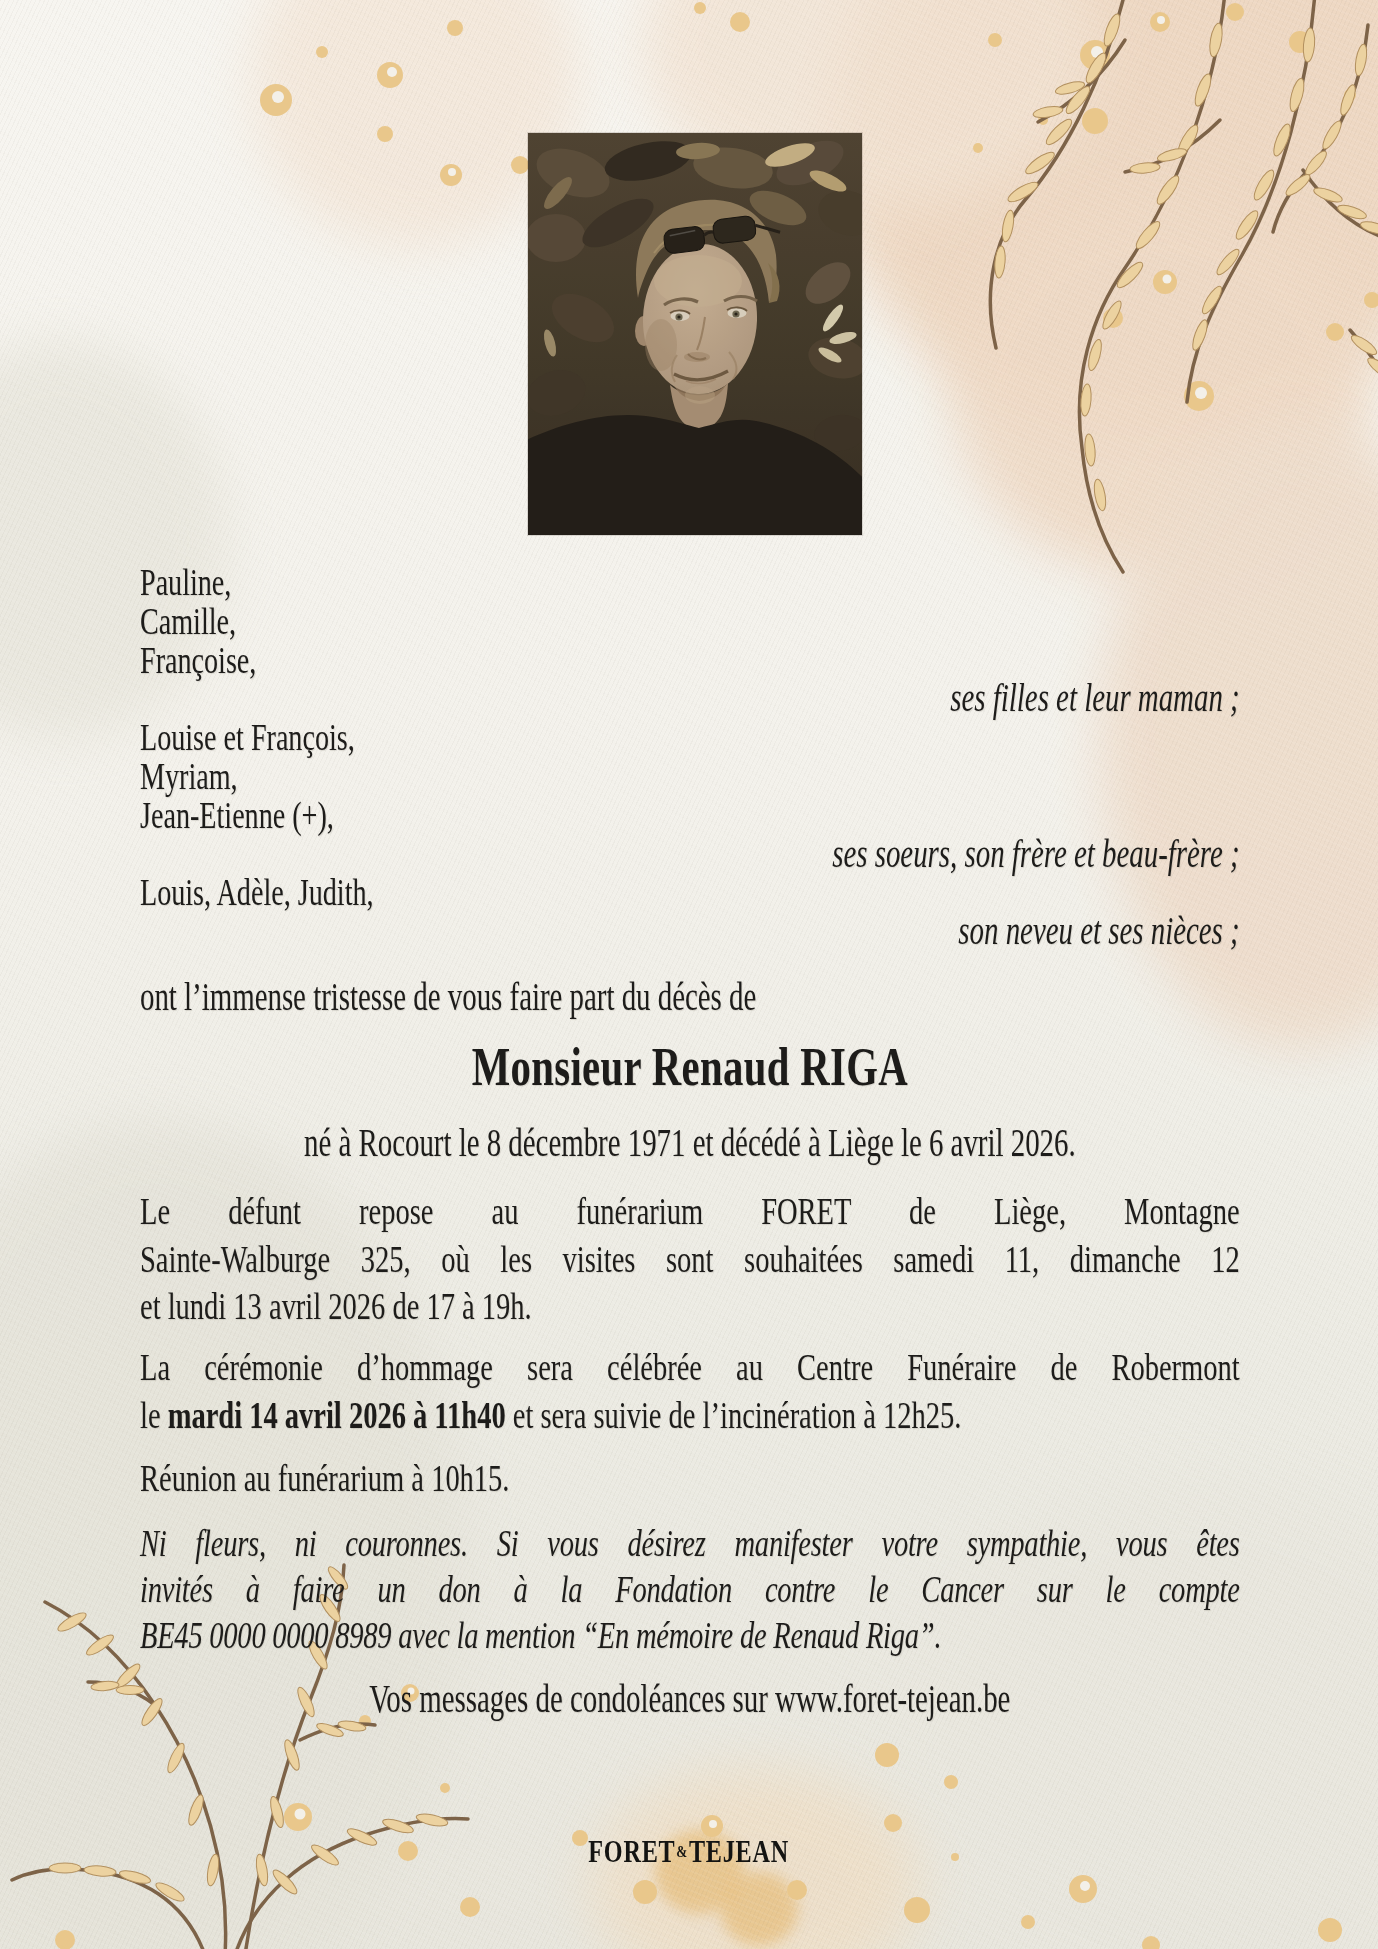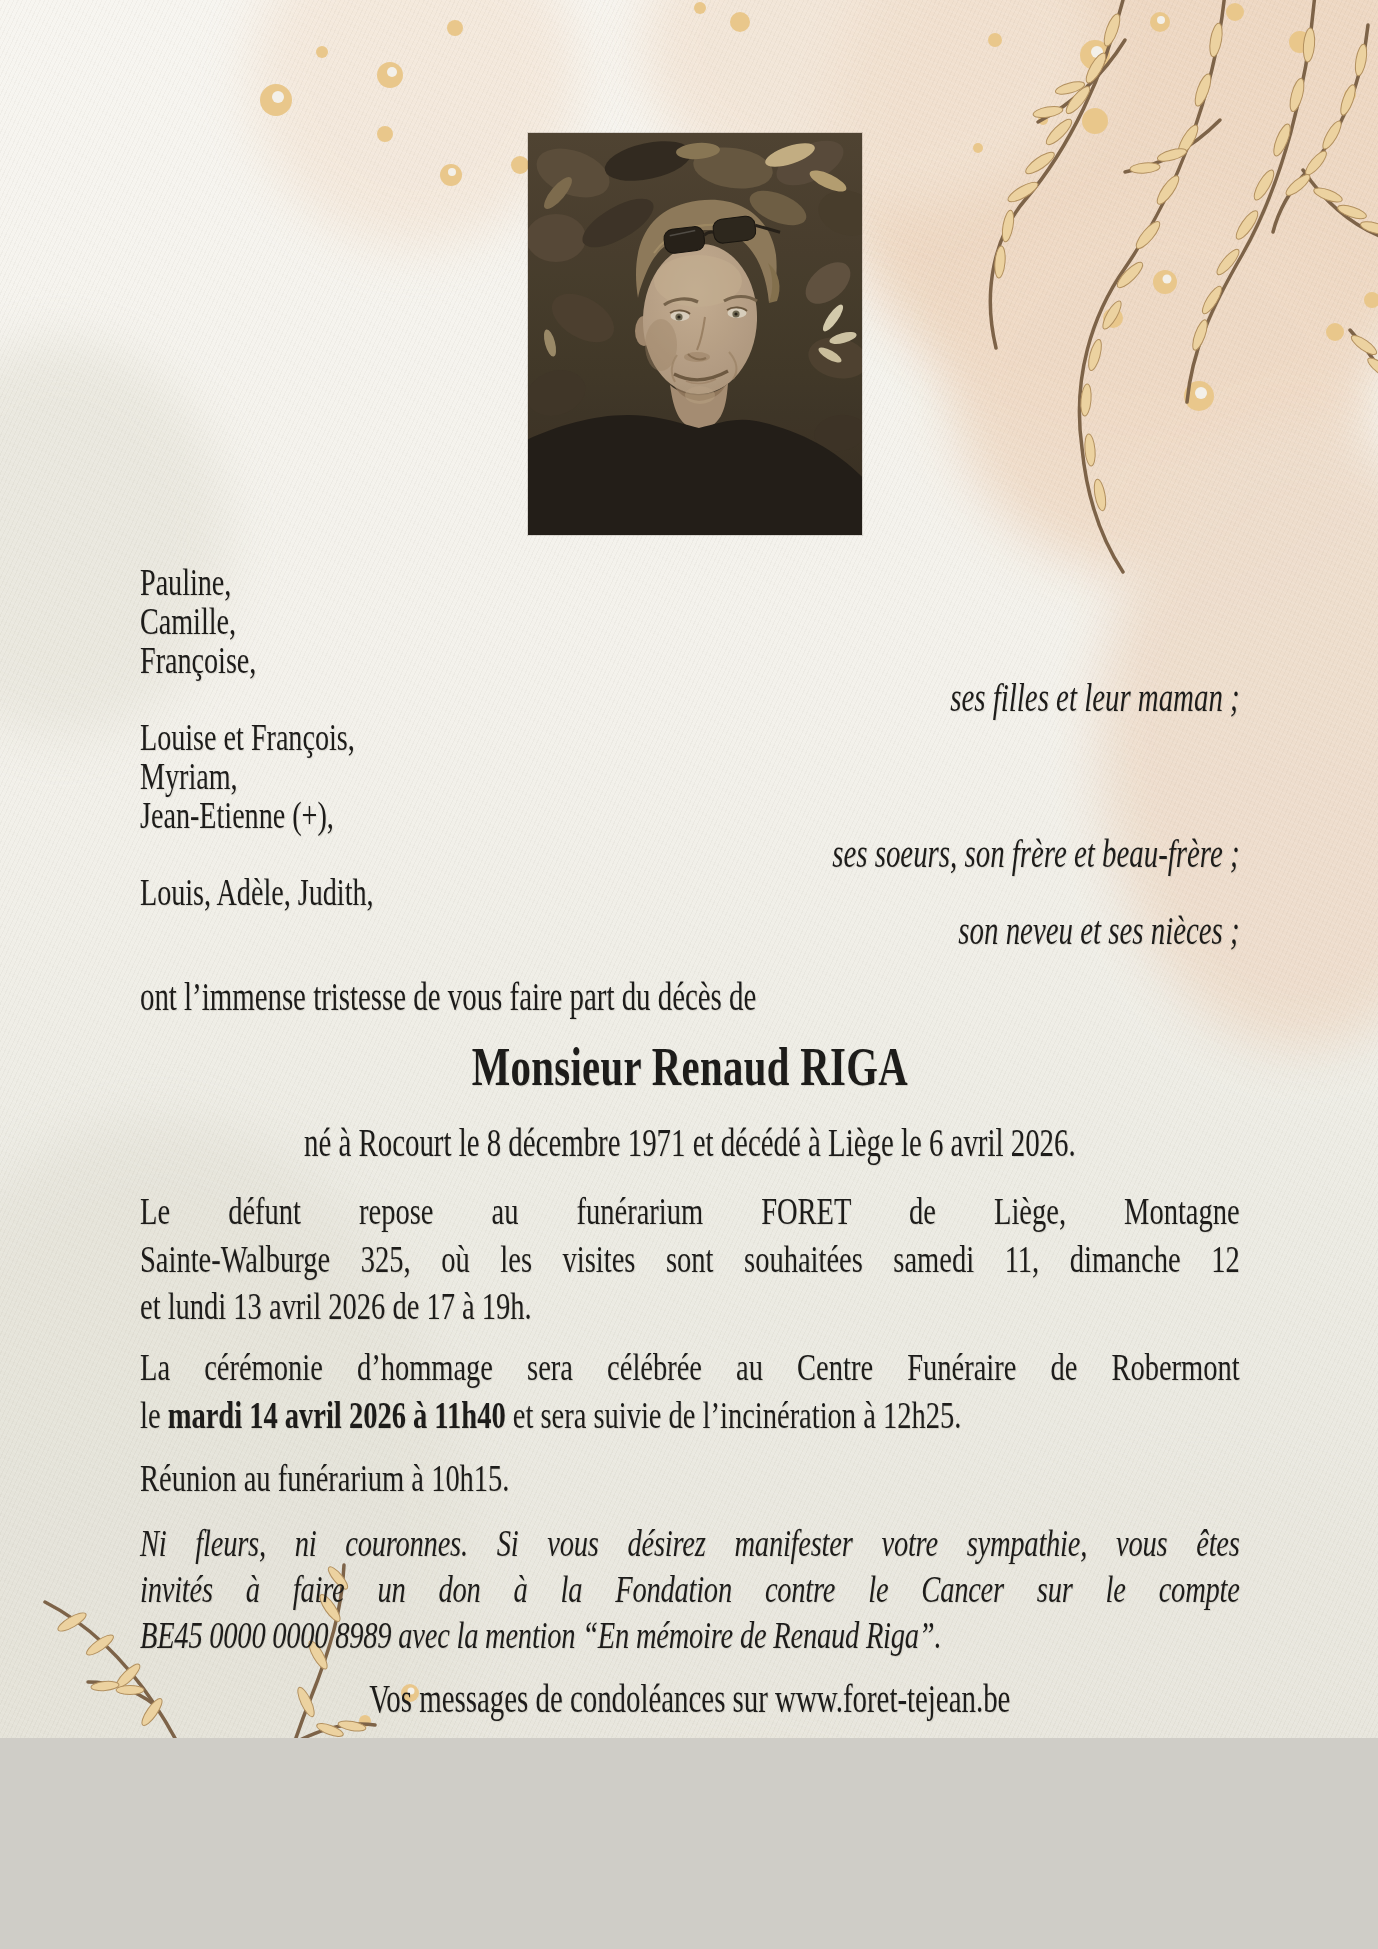--- a/index.html
+++ b/index.html
@@ -4,7 +4,7 @@
 <style>
   html,body { margin:0; padding:0; background:#cfcdc7; }
   .page {
-    position:relative; width:1378px; height:1738px; overflow:hidden;
+    position:relative; width:1378px; height:1949px; overflow:hidden;
     font-family:"Liberation Serif","DejaVu Serif",serif;
     color:#1d1c1a;
     background:linear-gradient(180deg,#f7f5f0 0%,#f3f1eb 40%,#ecebe3 70%,#e8e6dd 100%);

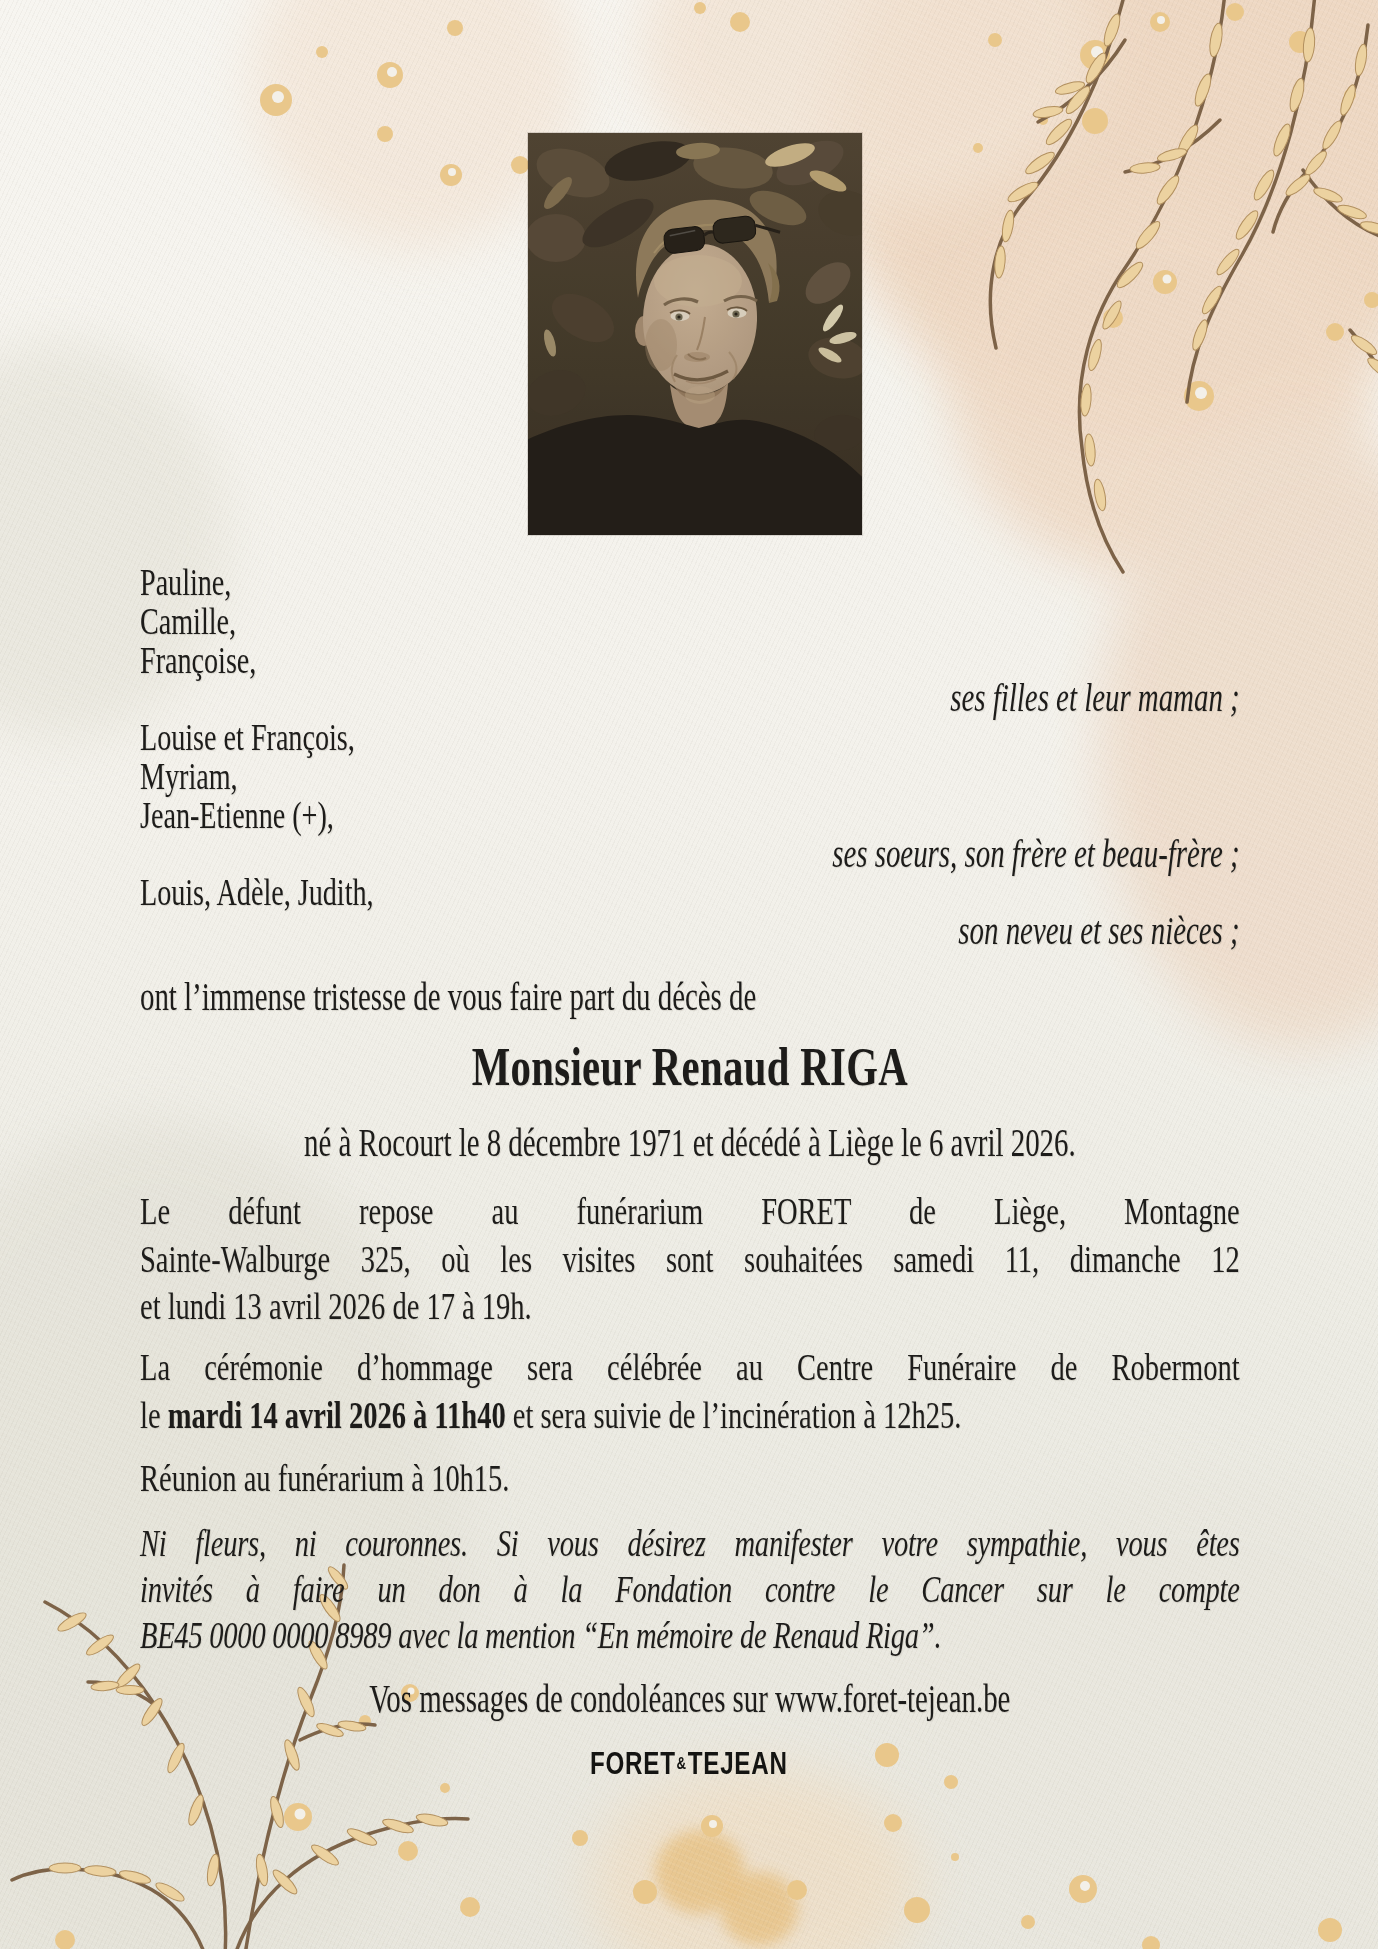--- a/index.html
+++ b/index.html
@@ -51,8 +51,8 @@
   .jl { text-align:justify; text-align-last:justify; }
   .jend { text-align:left; }
   
-  .logo { position:absolute; left:0; top:1746px; width:1378px; text-align:center;
-          font-family:Liberation Sans, sans-serif; color:#141412; }
+  .logo { position:absolute; left:0; top:1834px; width:1378px; text-align:center;
+          font-family:Liberation Serif, serif; color:#141412; }
   .logo-inner { display:inline-block; transform:scaleX(0.78); transform-origin:50% 0;
                 font-weight:bold; font-size:31px; letter-spacing:1px; white-space:nowrap; }
   .logo-amp { font-size:17px; vertical-align:5px; margin:0 1px; }

